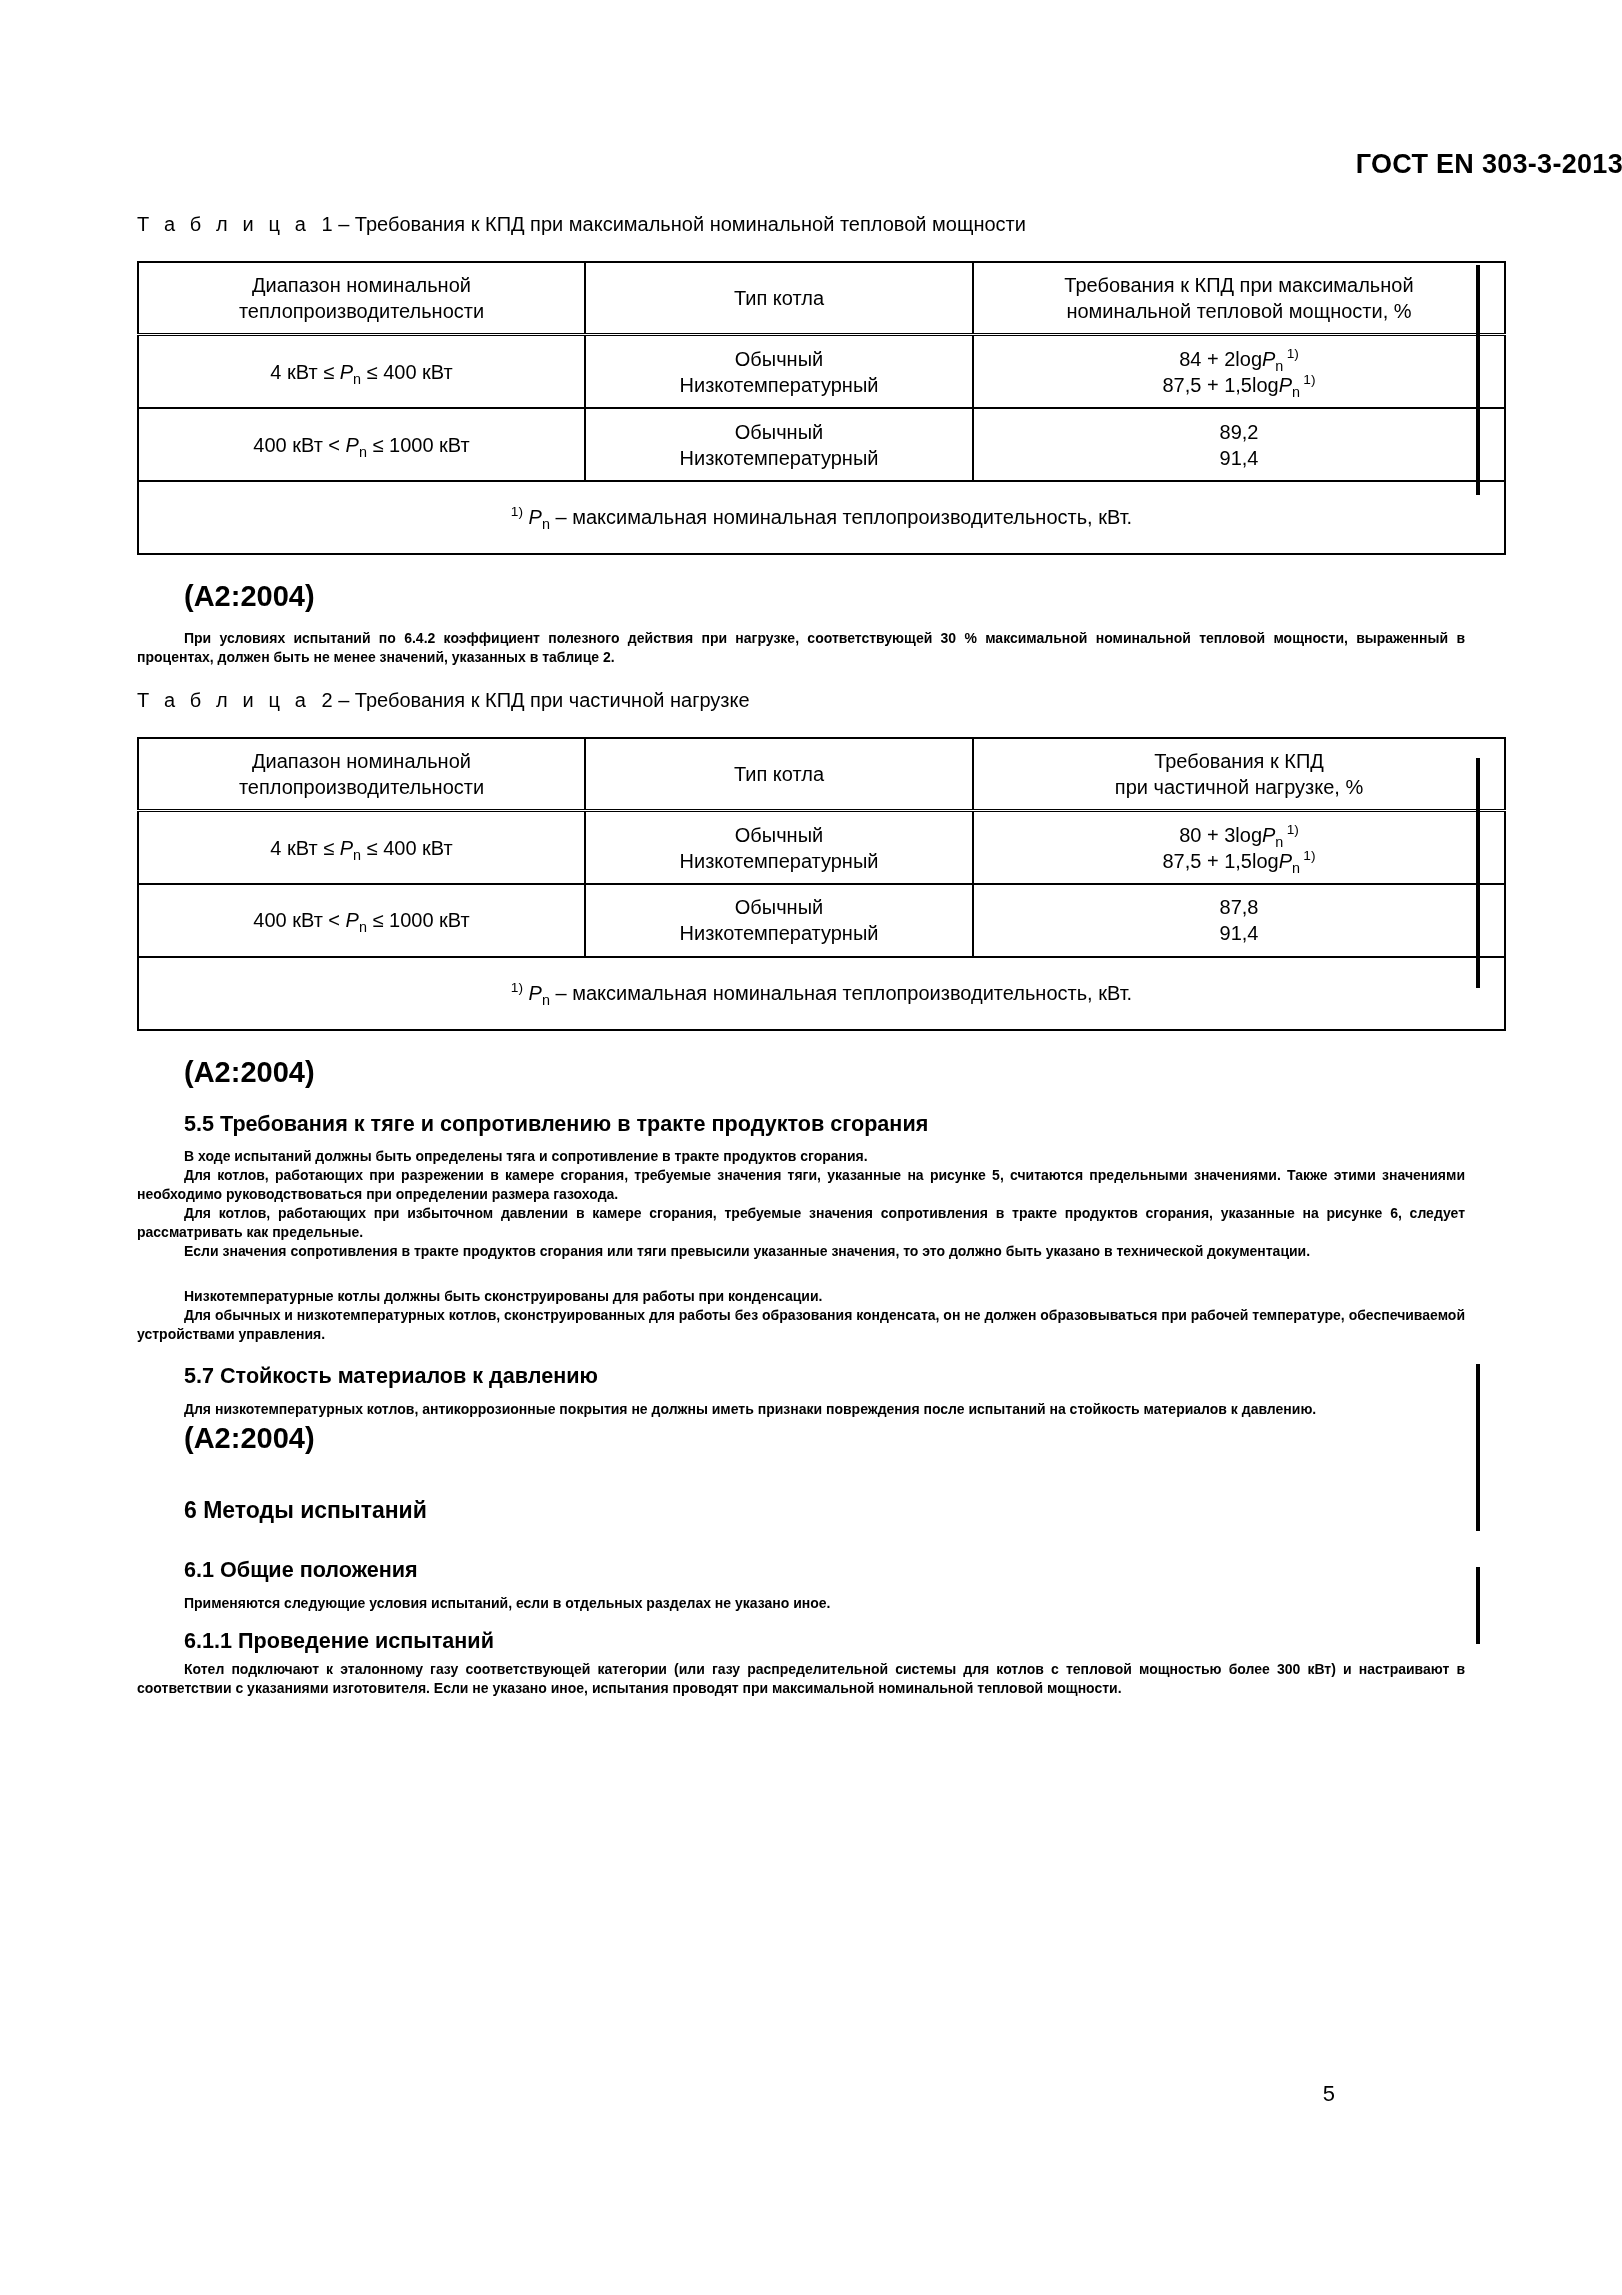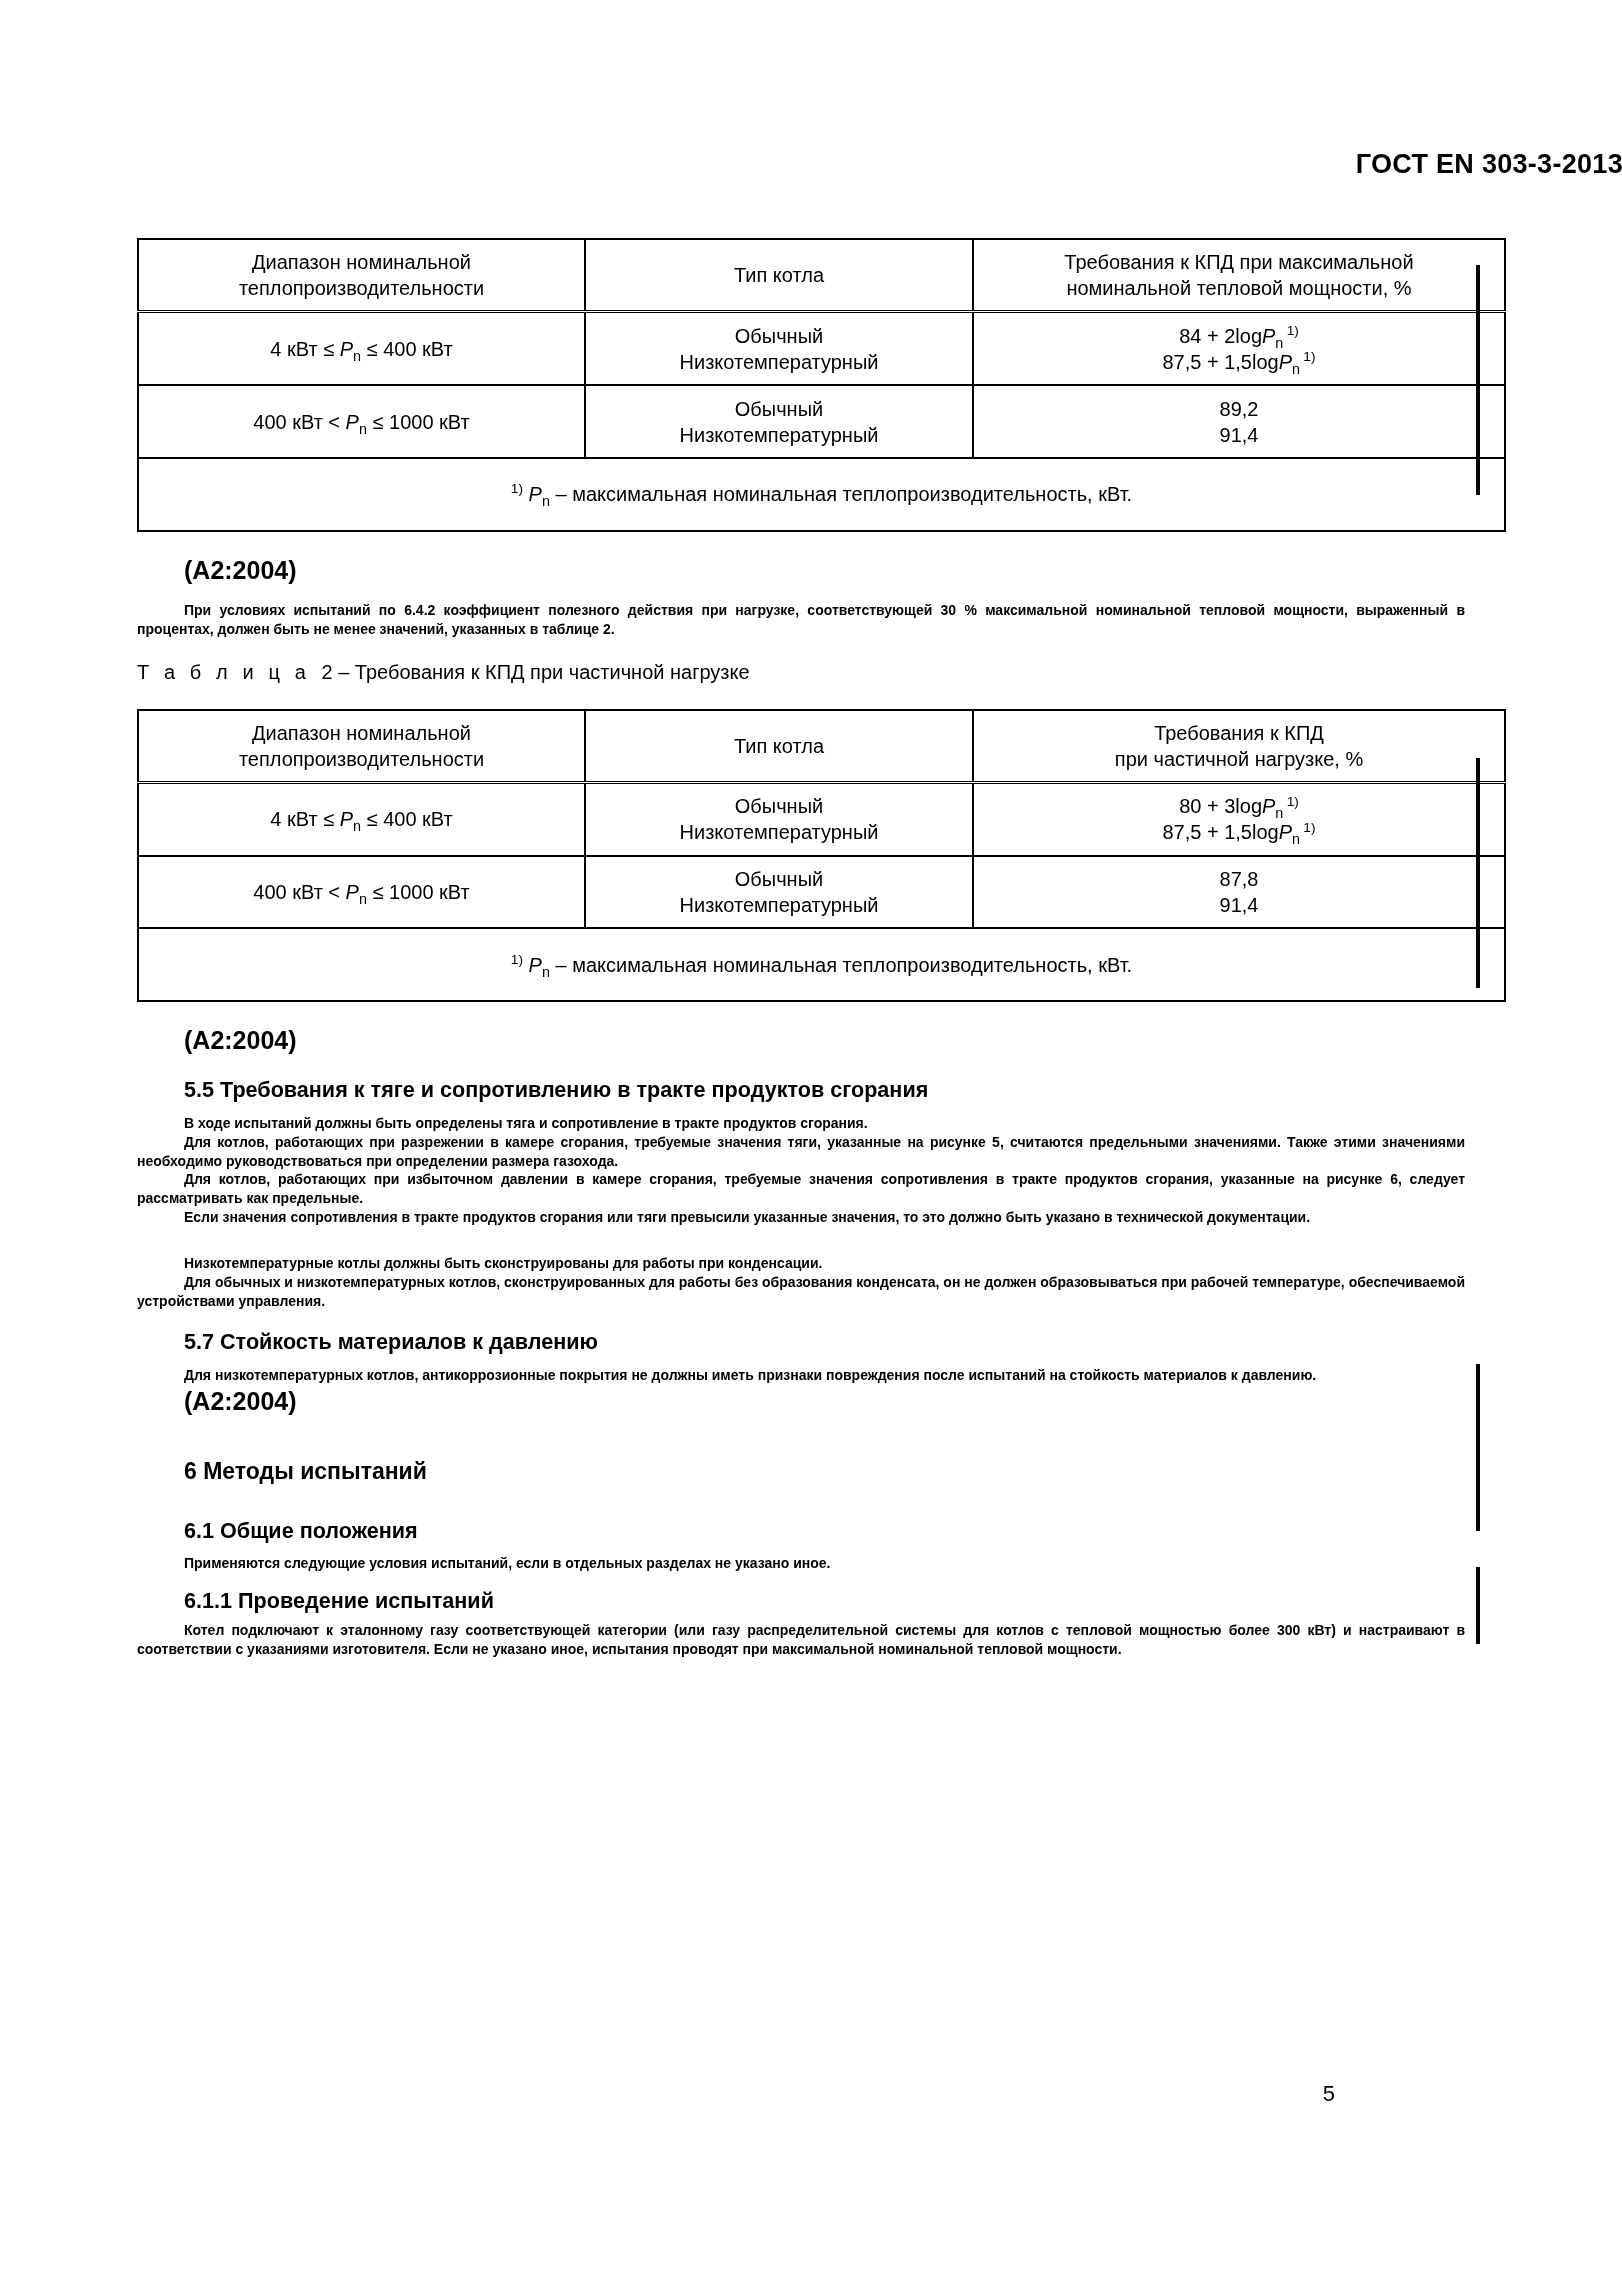--- a/index.html
+++ b/index.html
@@ -171,6 +171,12 @@
     <div class="sp-70"></div>
     <div class="sp-44"></div>
 
+    <p class="table-caption">
+      <span class="tword">Т а б л и ц а</span>&nbsp;
+      <span>1</span>
+      <span>–</span>
+      <span>Требования к КПД при максимальной номинальной тепловой мощности</span>
+    </p>
 
     <table class="gost">
       <thead>

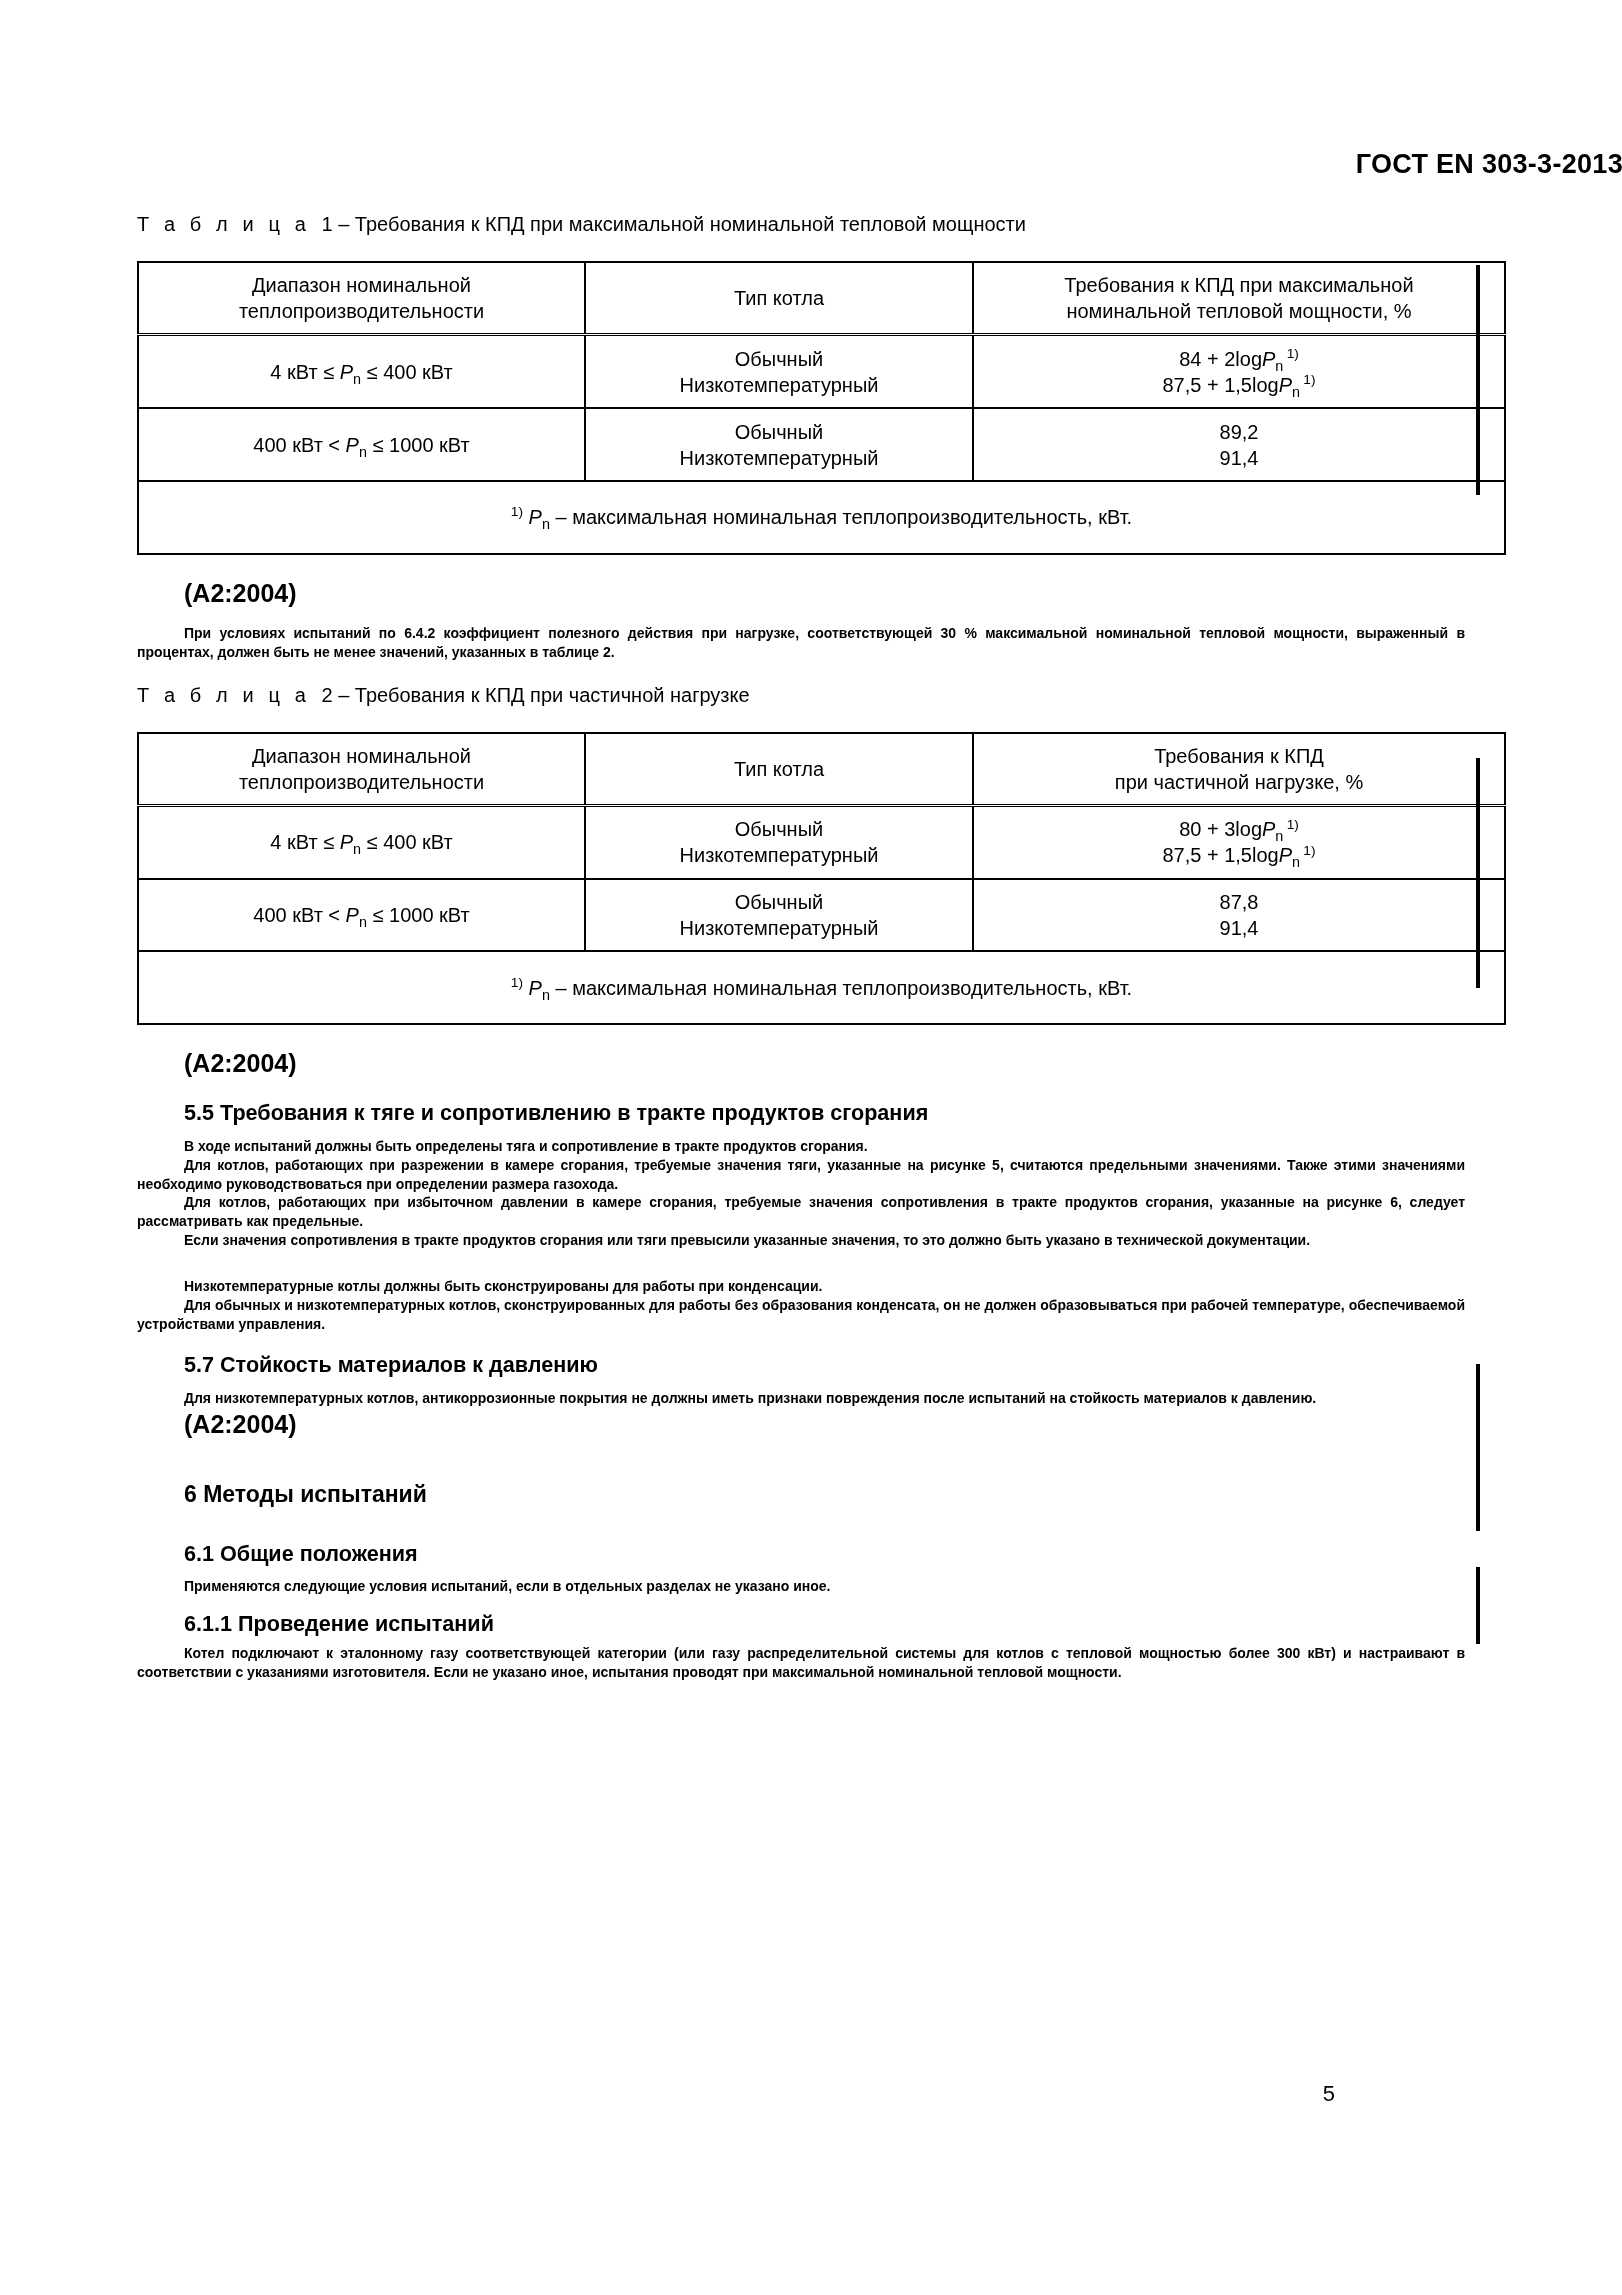--- a/index.html
+++ b/index.html
@@ -122,7 +122,7 @@
     font-size: 23px;
   }
   .note-a2 {
-    font-size: 25px;
+    font-size: 29px;
     font-weight: bold;
     text-indent: 47px;
     margin: 0;

